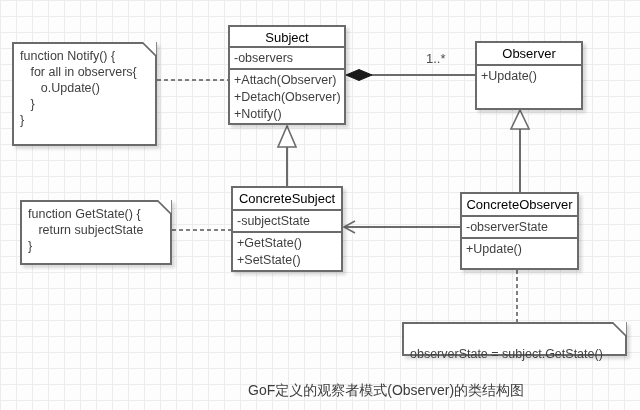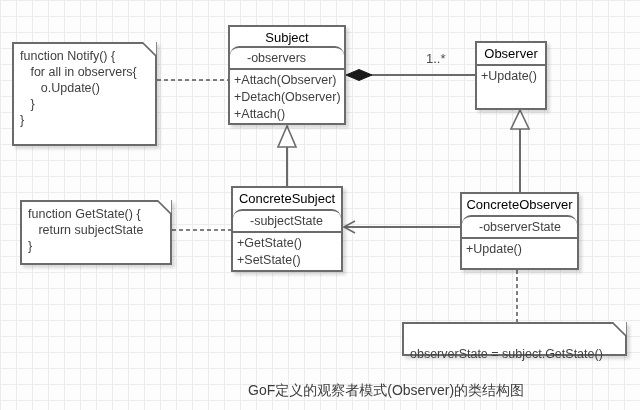--- a/index.html
+++ b/index.html
@@ -24,7 +24,7 @@
     white-space:nowrap; overflow:hidden;
   }
   .uml-section { border-top:2px solid #6b6b6b; color:#3f3f3f; font-size:12.5px; }
-  .uml-attrs { height:22px; line-height:20px; padding:0 17px; white-space:nowrap;border-radius:9px; }
+  .uml-attrs { height:22px; line-height:20px; padding:0 4px; white-space:nowrap; }
   .uml-methods { flex:1; padding:2px 4px 0 4px; line-height:17px; white-space:nowrap; }
   .note {
     position:absolute; background:#ffffff; border:2px solid #6b6b6b;

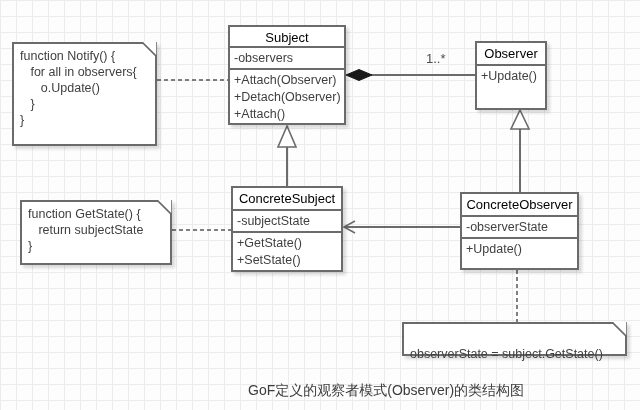--- a/index.html
+++ b/index.html
@@ -77,7 +77,7 @@
     </div>
   </div>
 
-  <div class="uml-class" style="left:475px; top:41px; width:72px; height:69px;">
+  <div class="uml-class" style="left:475px; top:41px; width:108px; height:69px;">
     <div class="uml-title">Observer</div>
     <div class="uml-section uml-methods">
       <div>+Update()</div>

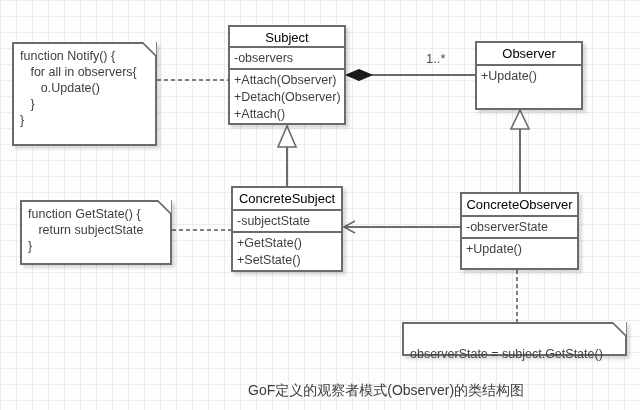--- a/index.html
+++ b/index.html
@@ -73,7 +73,7 @@
     <div class="uml-section uml-methods">
       <div>+Attach(Observer)</div>
       <div>+Detach(Observer)</div>
-      <div>+Attach()</div>
+      <div>+Notify()</div>
     </div>
   </div>
 

